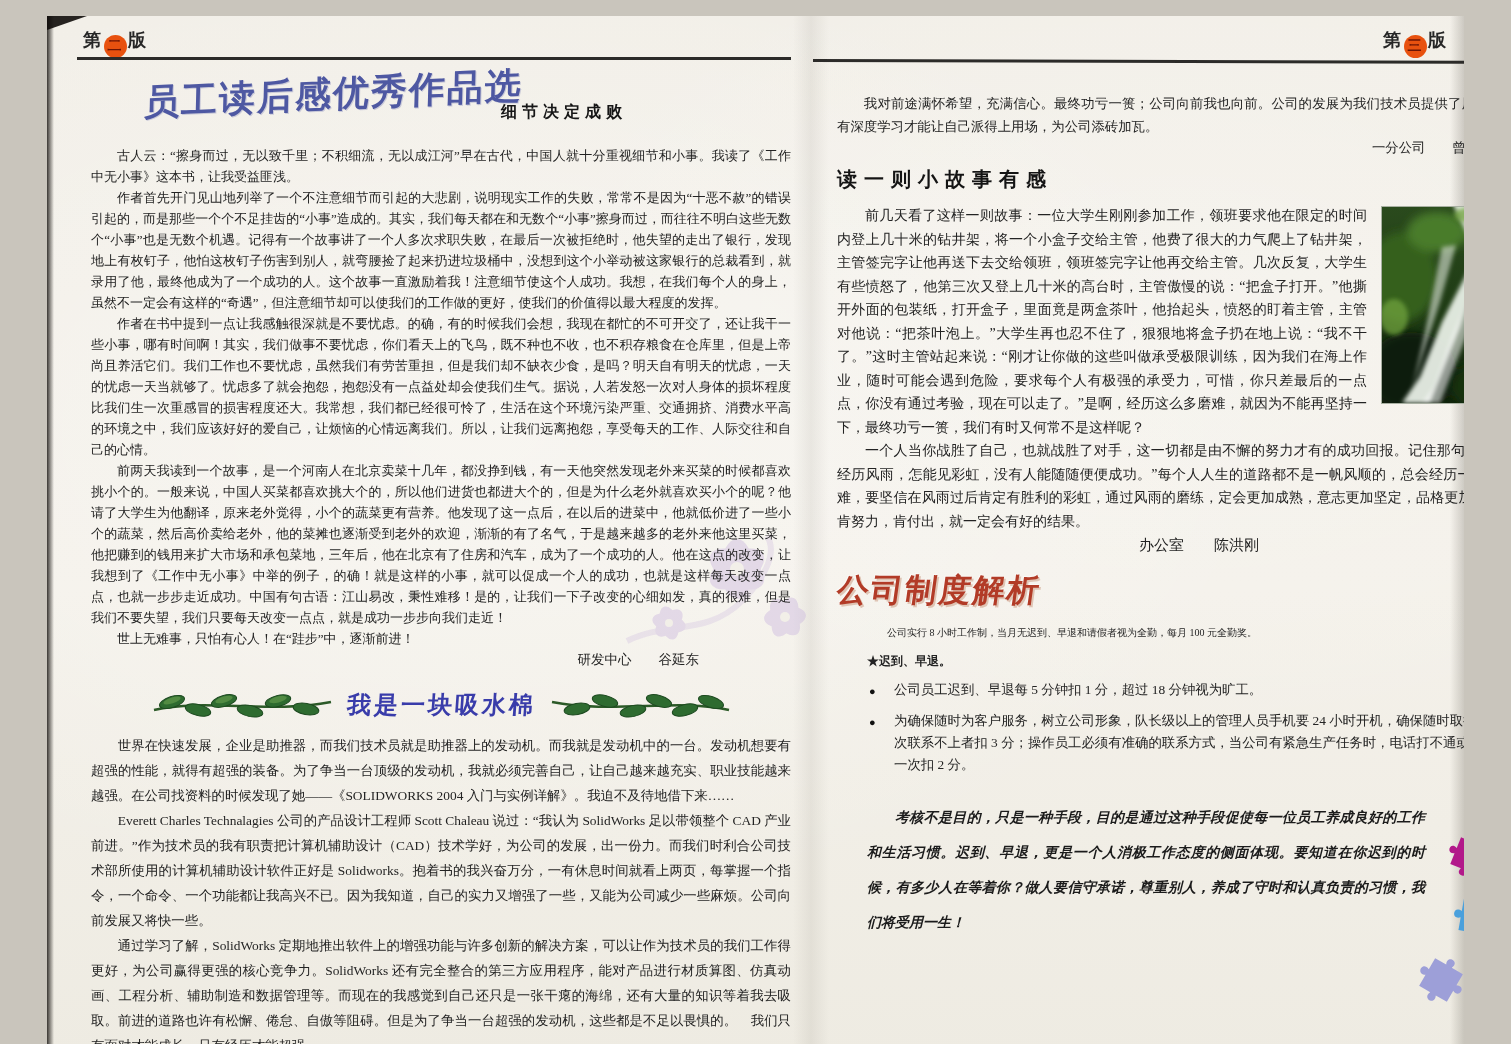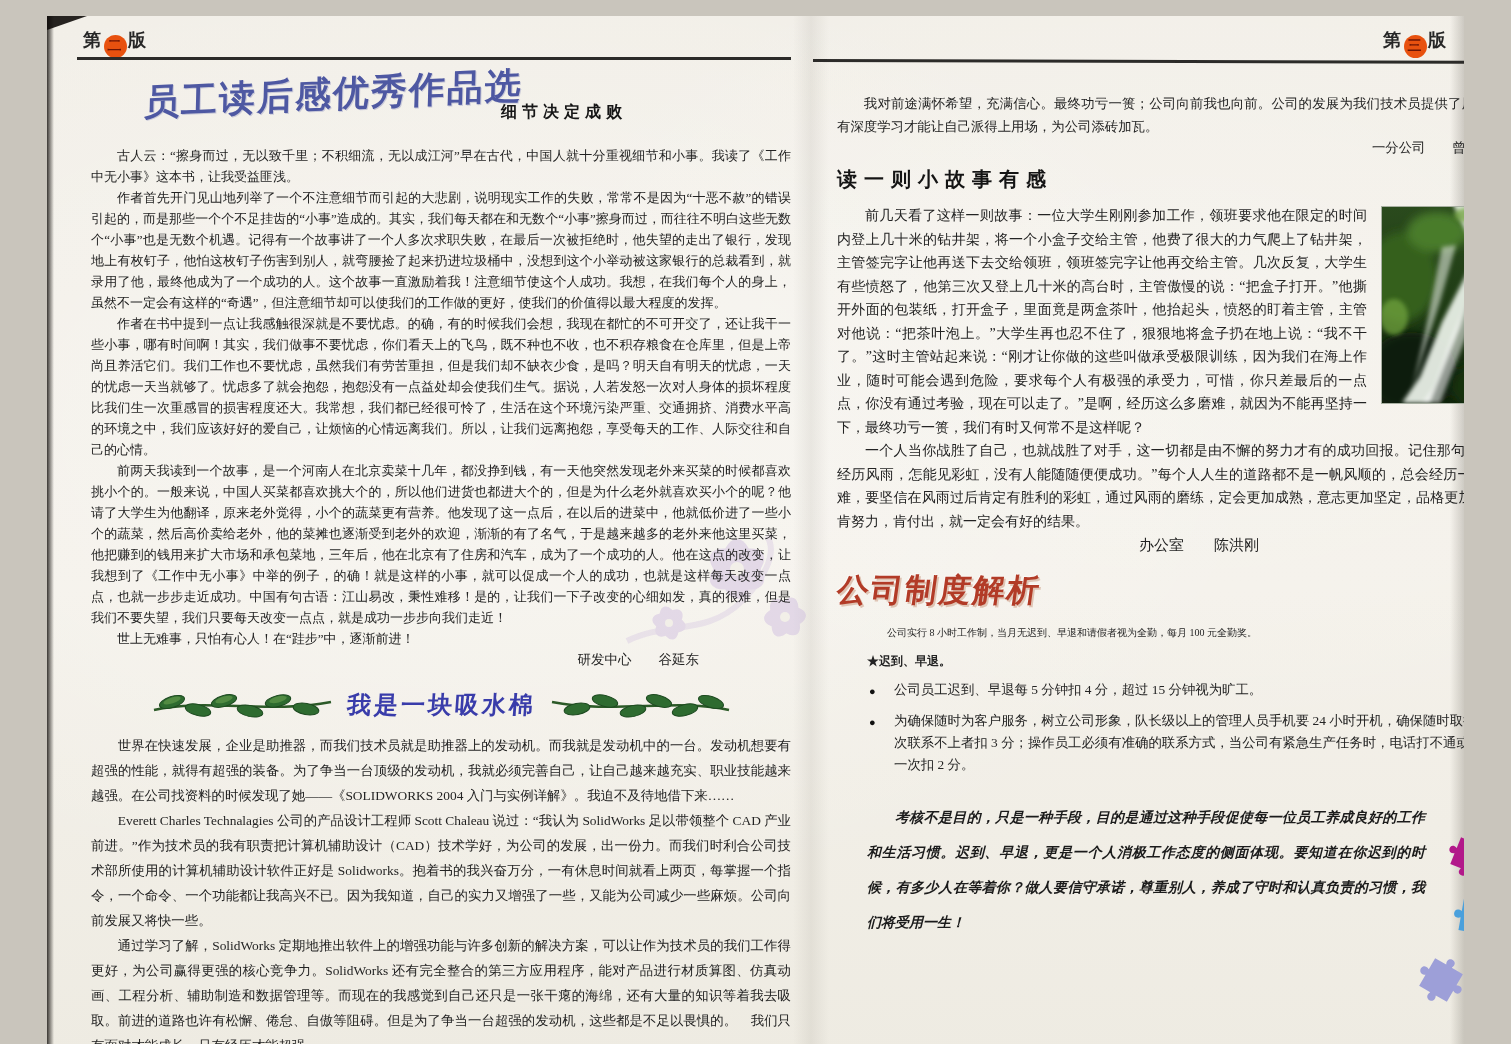--- a/index.html
+++ b/index.html
@@ -222,7 +222,7 @@
       <div class="rules-intro">公司实行 8 小时工作制，当月无迟到、早退和请假者视为全勤，每月 100 元全勤奖。</div>
       <div class="rules-star">★迟到、早退。</div>
       <ul class="rules-list">
-        <li><span class="btxt">公司员工迟到、早退每 5 分钟扣 4 分，超过 15 分钟视为旷工。</span></li>
+        <li><span class="btxt">公司员工迟到、早退每 5 分钟扣 1 分，超过 18 分钟视为旷工。</span></li>
         <li><span class="btxt">为确保随时为客户服务，树立公司形象，队长级以上的管理人员手机要 24 小时开机，确保随时取得联系，一次联系不上者扣 3 分；操作员工必须有准确的联系方式，当公司有紧急生产任务时，电话打不通或联系不上者一次扣 2 分。</span></li>
       </ul>
       <div class="rules-note">考核不是目的，只是一种手段，目的是通过这种手段促使每一位员工养成良好的工作和生活习惯。迟到、早退，更是一个人消极工作态度的侧面体现。要知道在你迟到的时候，有多少人在等着你？做人要信守承诺，尊重别人，养成了守时和认真负责的习惯，我们将受用一生！</div>

